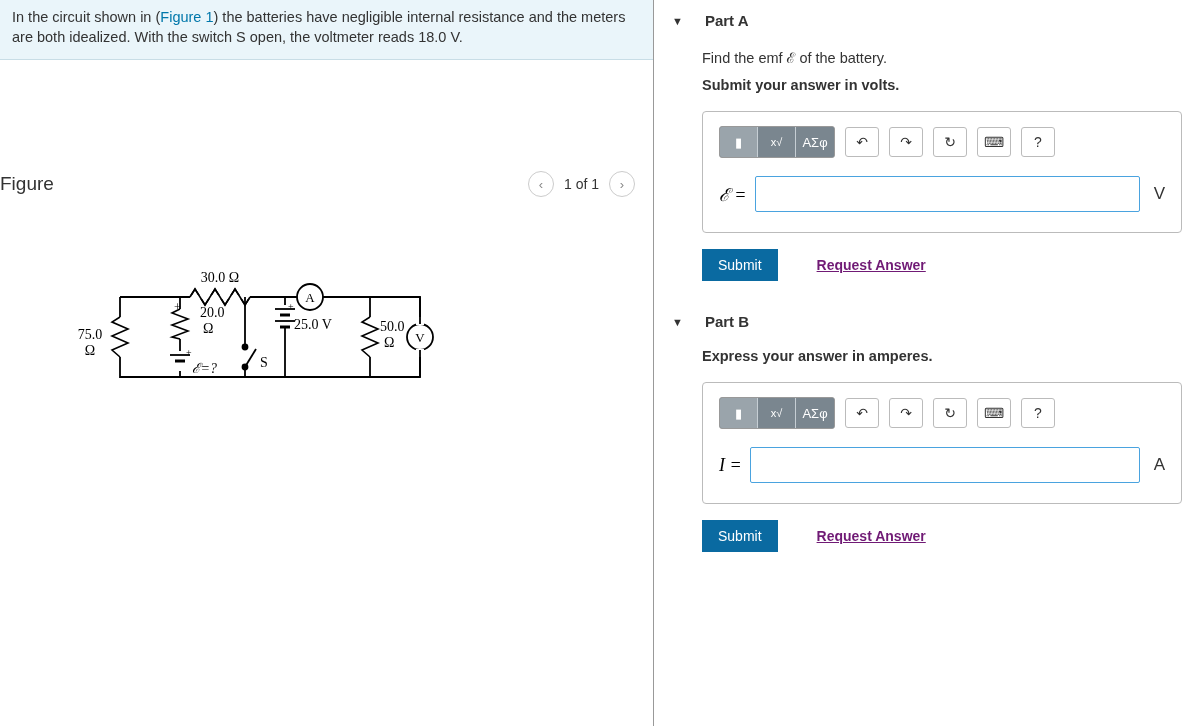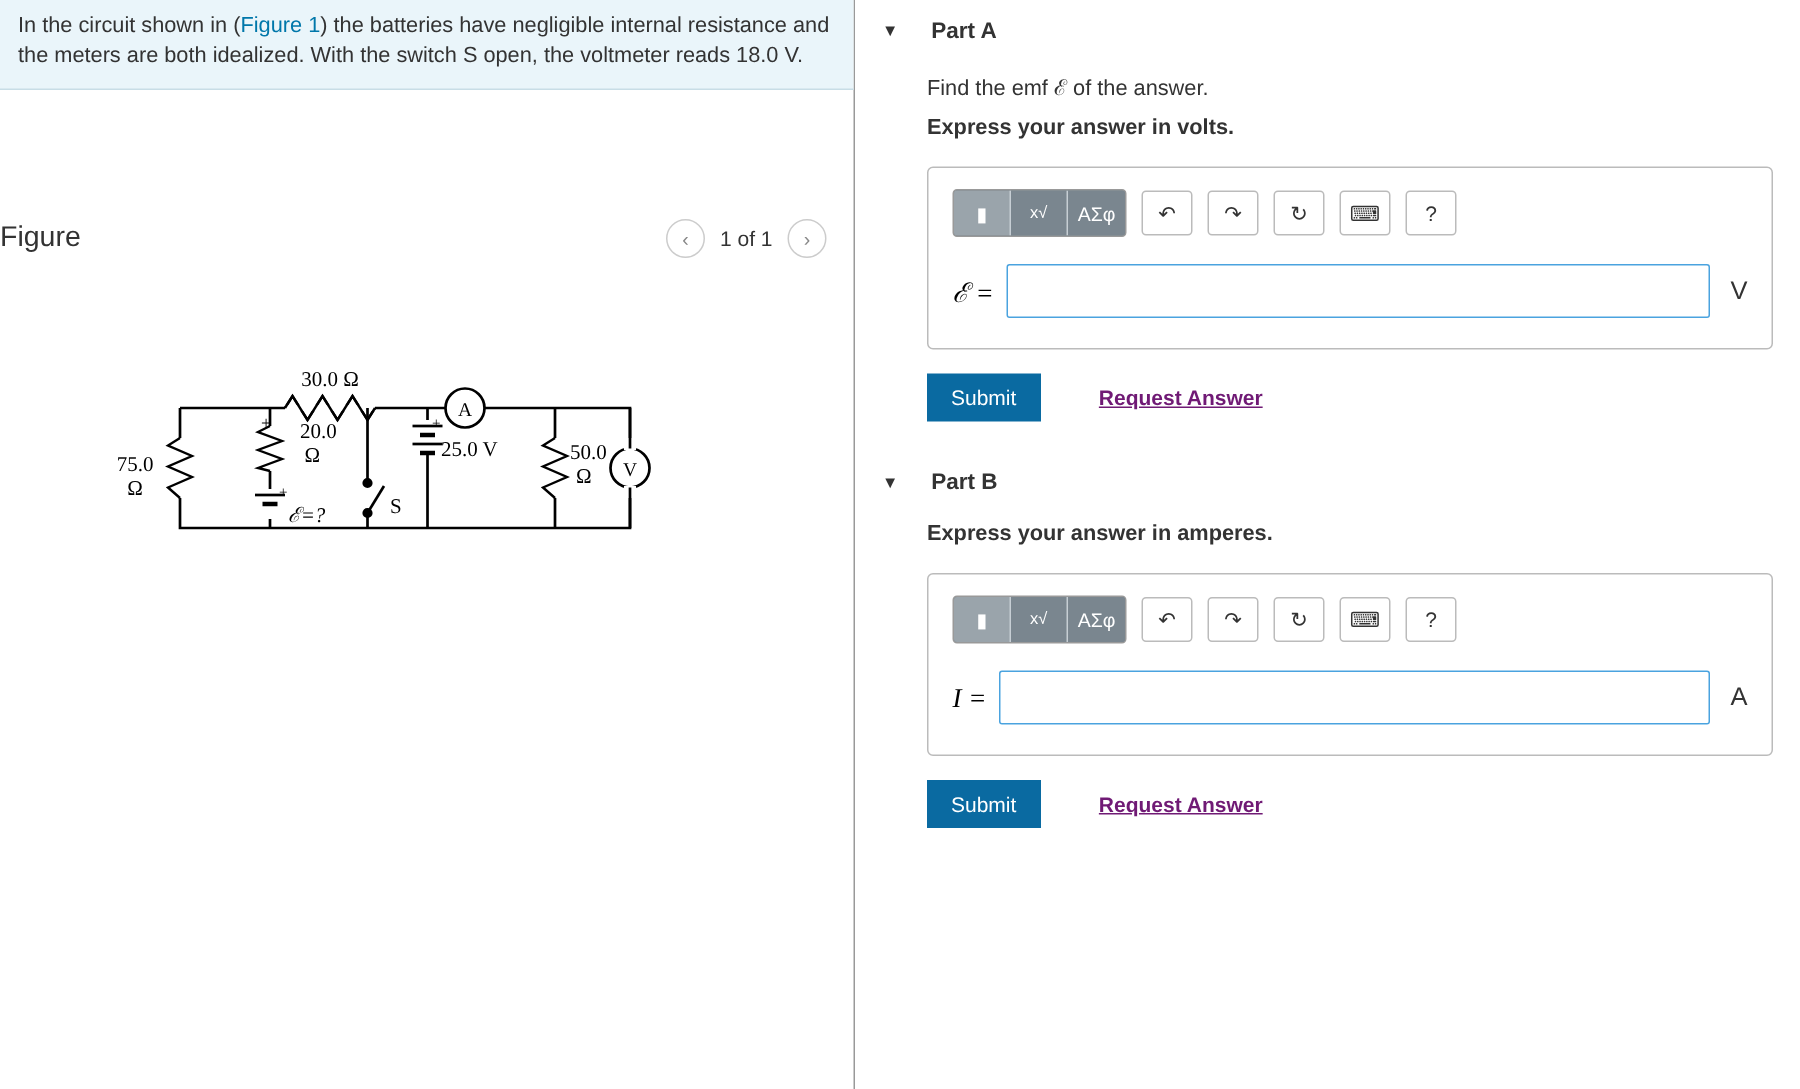--- a/index.html
+++ b/index.html
@@ -4,7 +4,7 @@
 <style>
 * { margin:0; padding:0; box-sizing:border-box; font-family:Arial,Helvetica,sans-serif; }
 body { background:#fff; width:1200px; height:726px; display:flex; }
-.left { width:570px; border-right:1px solid #999; padding:0; display:flex; flex-direction:column; }
+.left { width:654px; border-right:1px solid #999; padding:0; display:flex; flex-direction:column; }
 .prob { background:#eaf5fa; border-bottom:1px solid #c8dde6; padding:8px 12px 12px; color:#333; font-size:14.5px; line-height:1.35; }
 .prob a { color:#0077aa; text-decoration:none; }
 .fig-area { flex:1; padding-top:86px; }

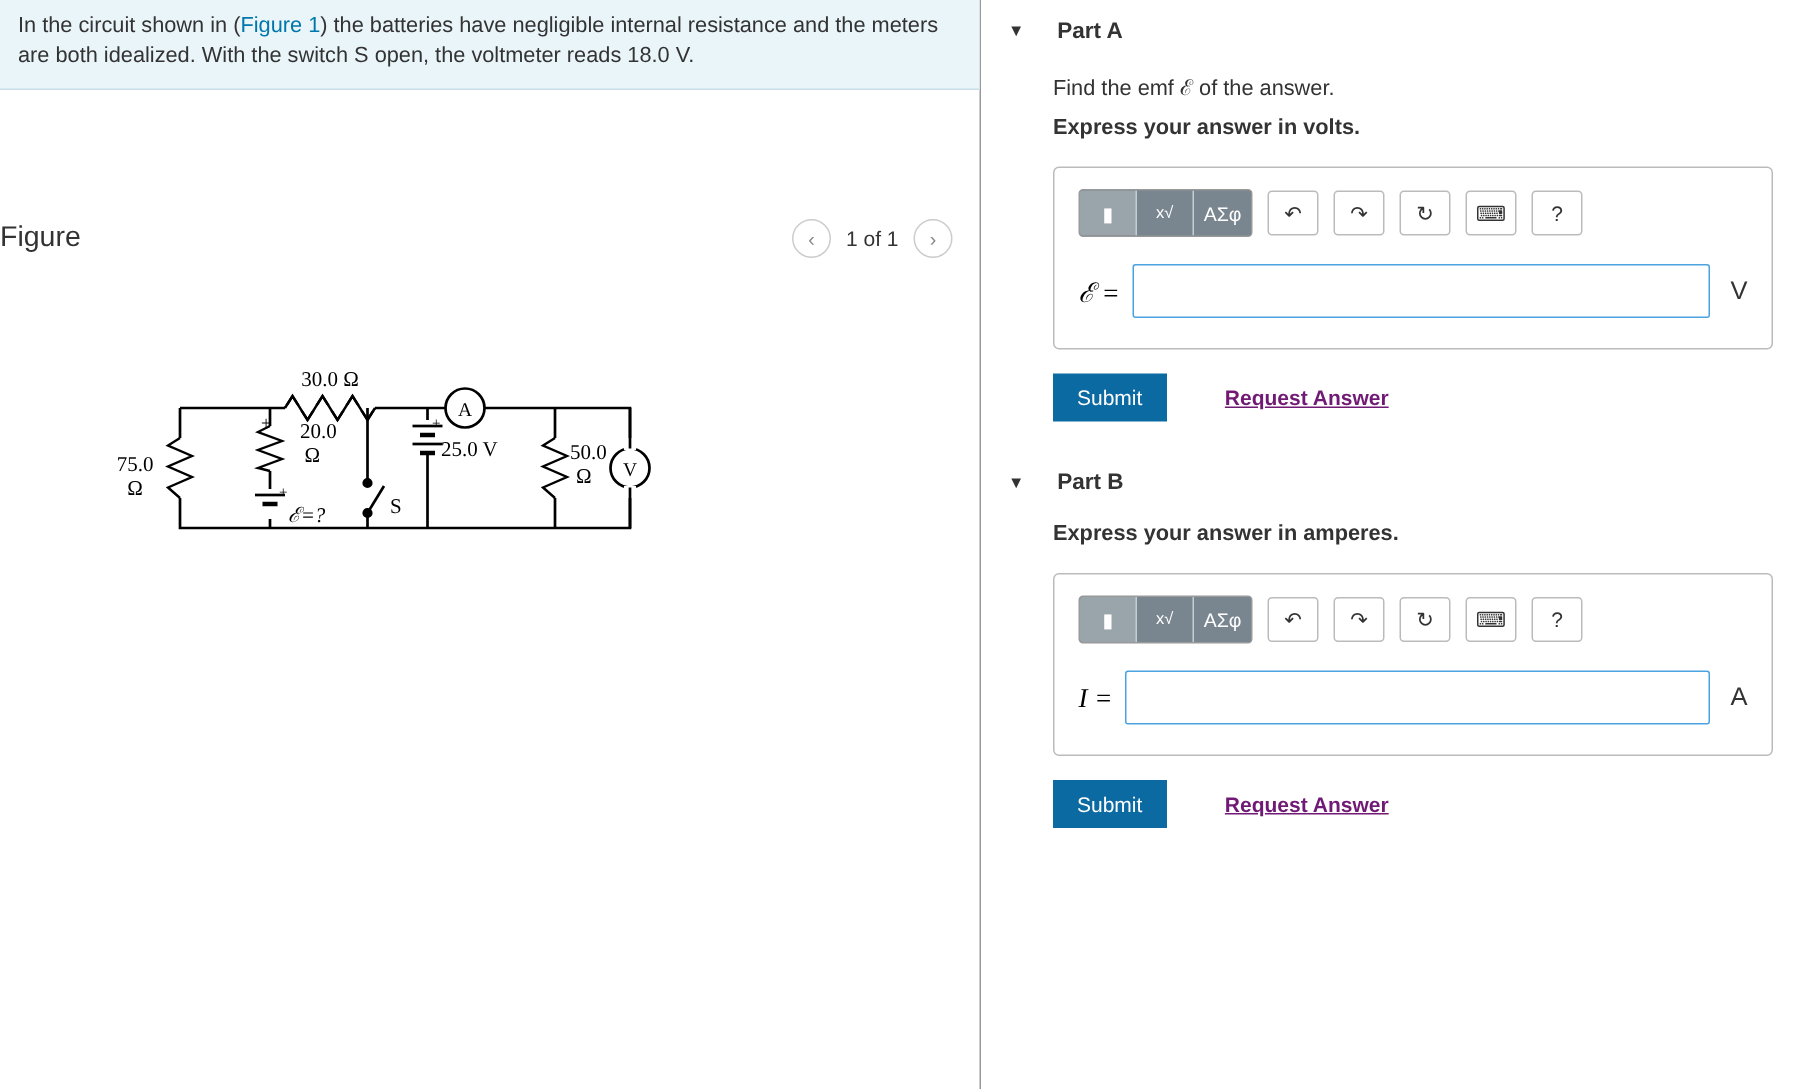--- a/index.html
+++ b/index.html
@@ -131,7 +131,7 @@
       <span class="part-title">Part A</span>
     </div>
     <div class="part-body">
-      <div class="q">Find the emf ℰ of the answer.</div>
+      <div class="q">Find the emf ℰ of the battery.</div>
       <div class="instr">Express your answer in volts.</div>
       <div class="ansbox">
         <div class="toolbar">

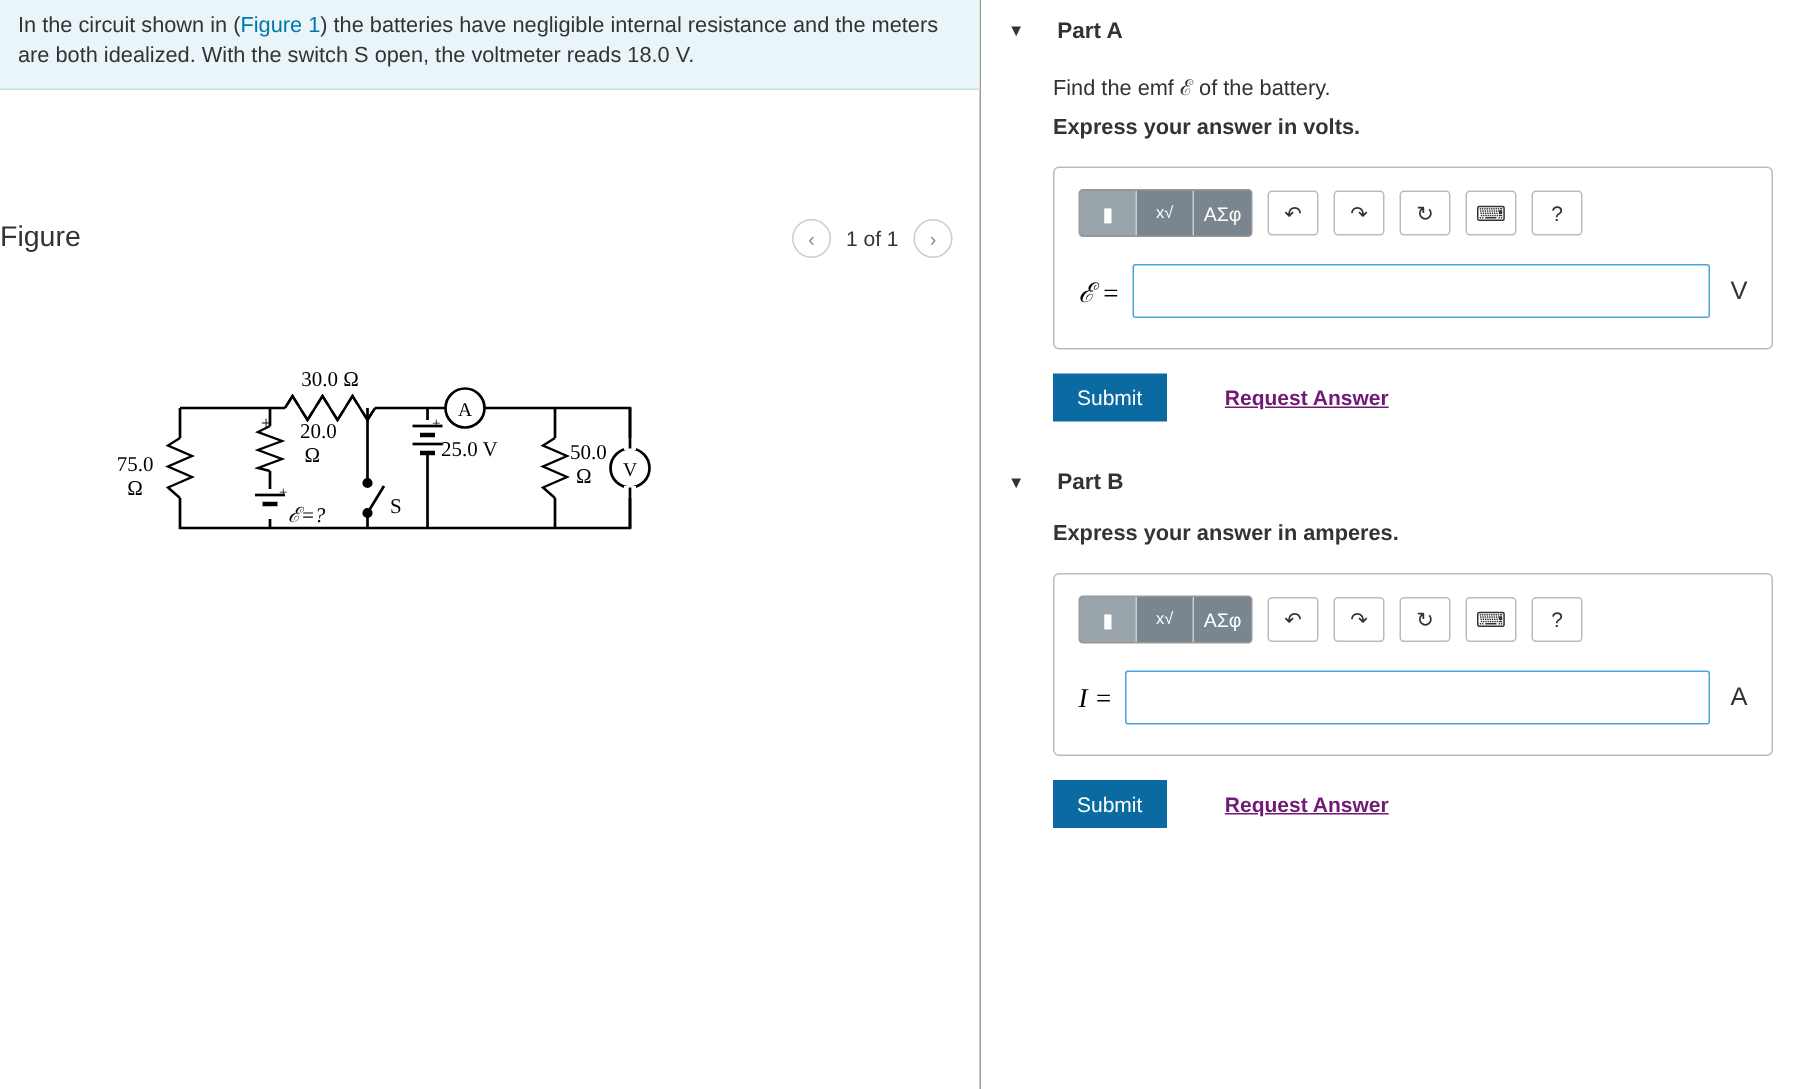--- a/index.html
+++ b/index.html
@@ -132,7 +132,7 @@
     </div>
     <div class="part-body">
       <div class="q">Find the emf ℰ of the battery.</div>
-      <div class="instr">Express your answer in volts.</div>
+      <div class="instr">Submit your answer in volts.</div>
       <div class="ansbox">
         <div class="toolbar">
           <div class="tbgrp">

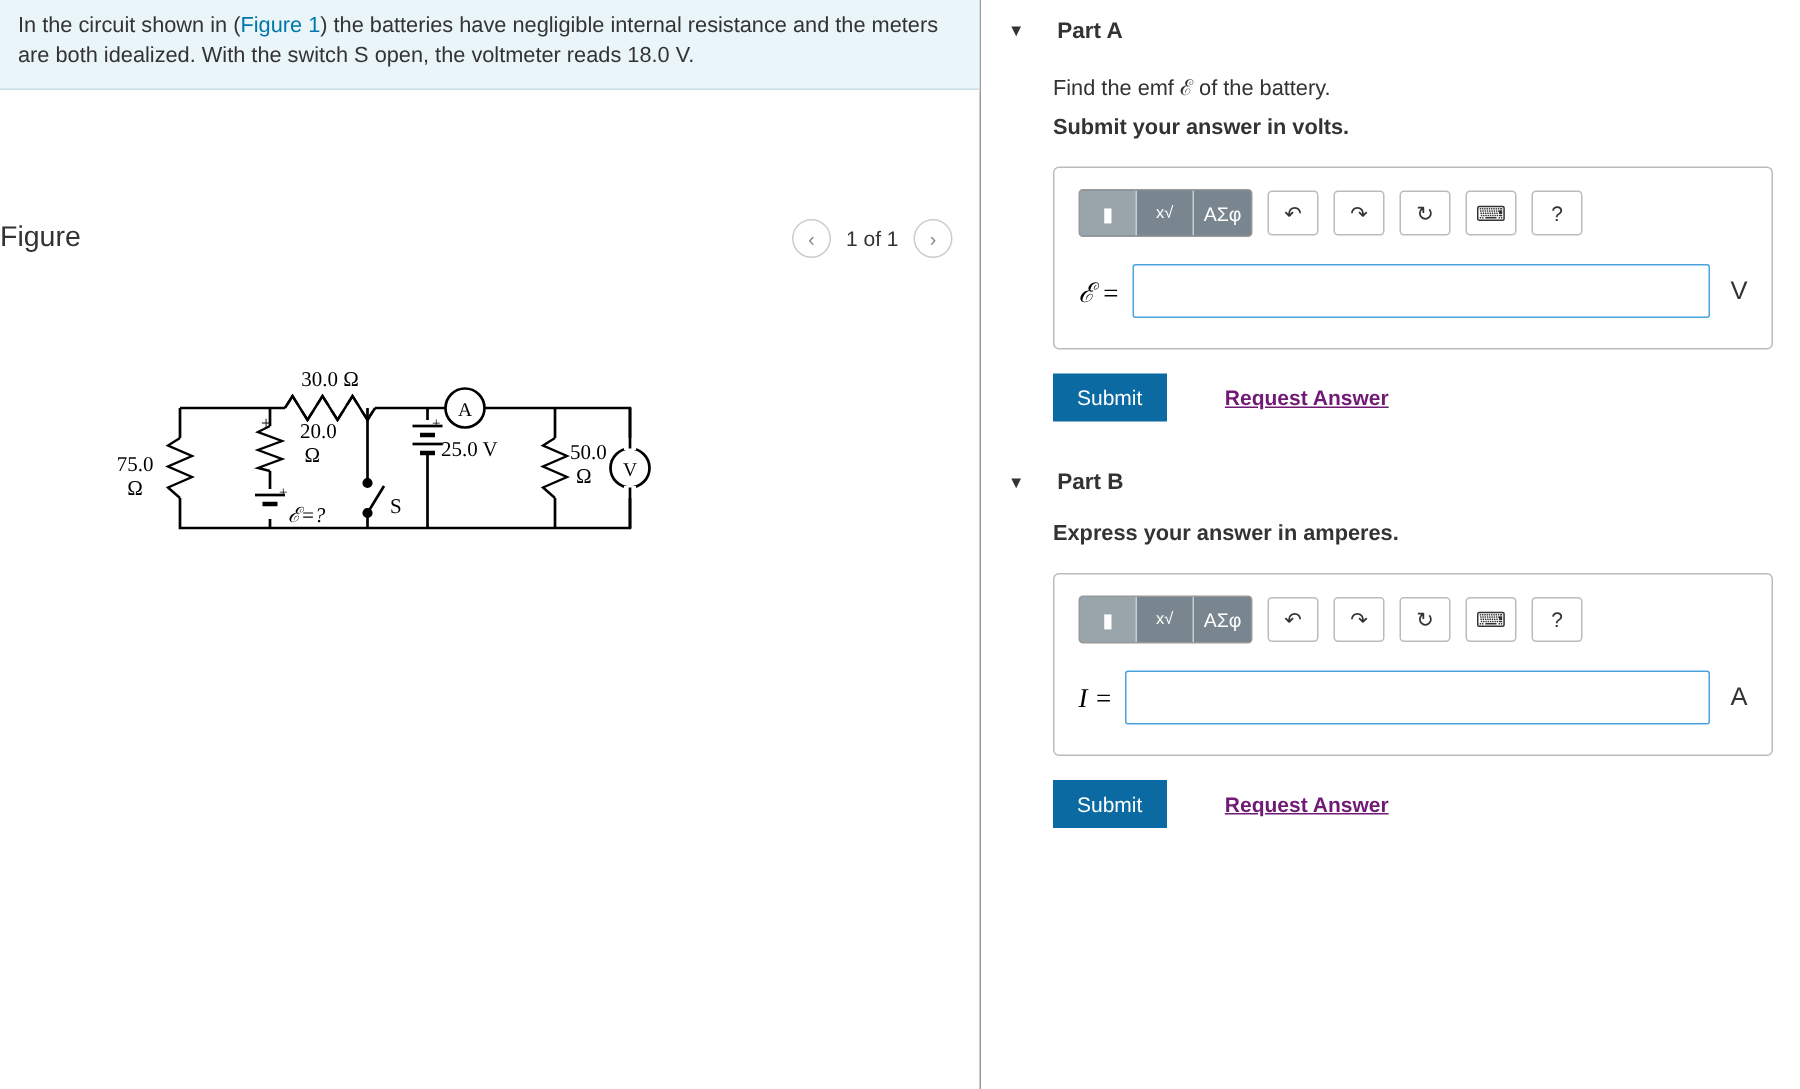--- a/index.html
+++ b/index.html
@@ -7,7 +7,7 @@
 .left { width:654px; border-right:1px solid #999; padding:0; display:flex; flex-direction:column; }
 .prob { background:#eaf5fa; border-bottom:1px solid #c8dde6; padding:8px 12px 12px; color:#333; font-size:14.5px; line-height:1.35; }
 .prob a { color:#0077aa; text-decoration:none; }
-.fig-area { flex:1; padding-top:86px; }
+.fig-area { flex:1; padding-top:111px; }
 .fig-hdr { display:flex; align-items:center; justify-content:space-between; padding:0 18px 10px 0; }
 .fig-title { font-size:19px; color:#333; }
 .pager { display:flex; align-items:center; gap:10px; font-size:14px; color:#333; }

